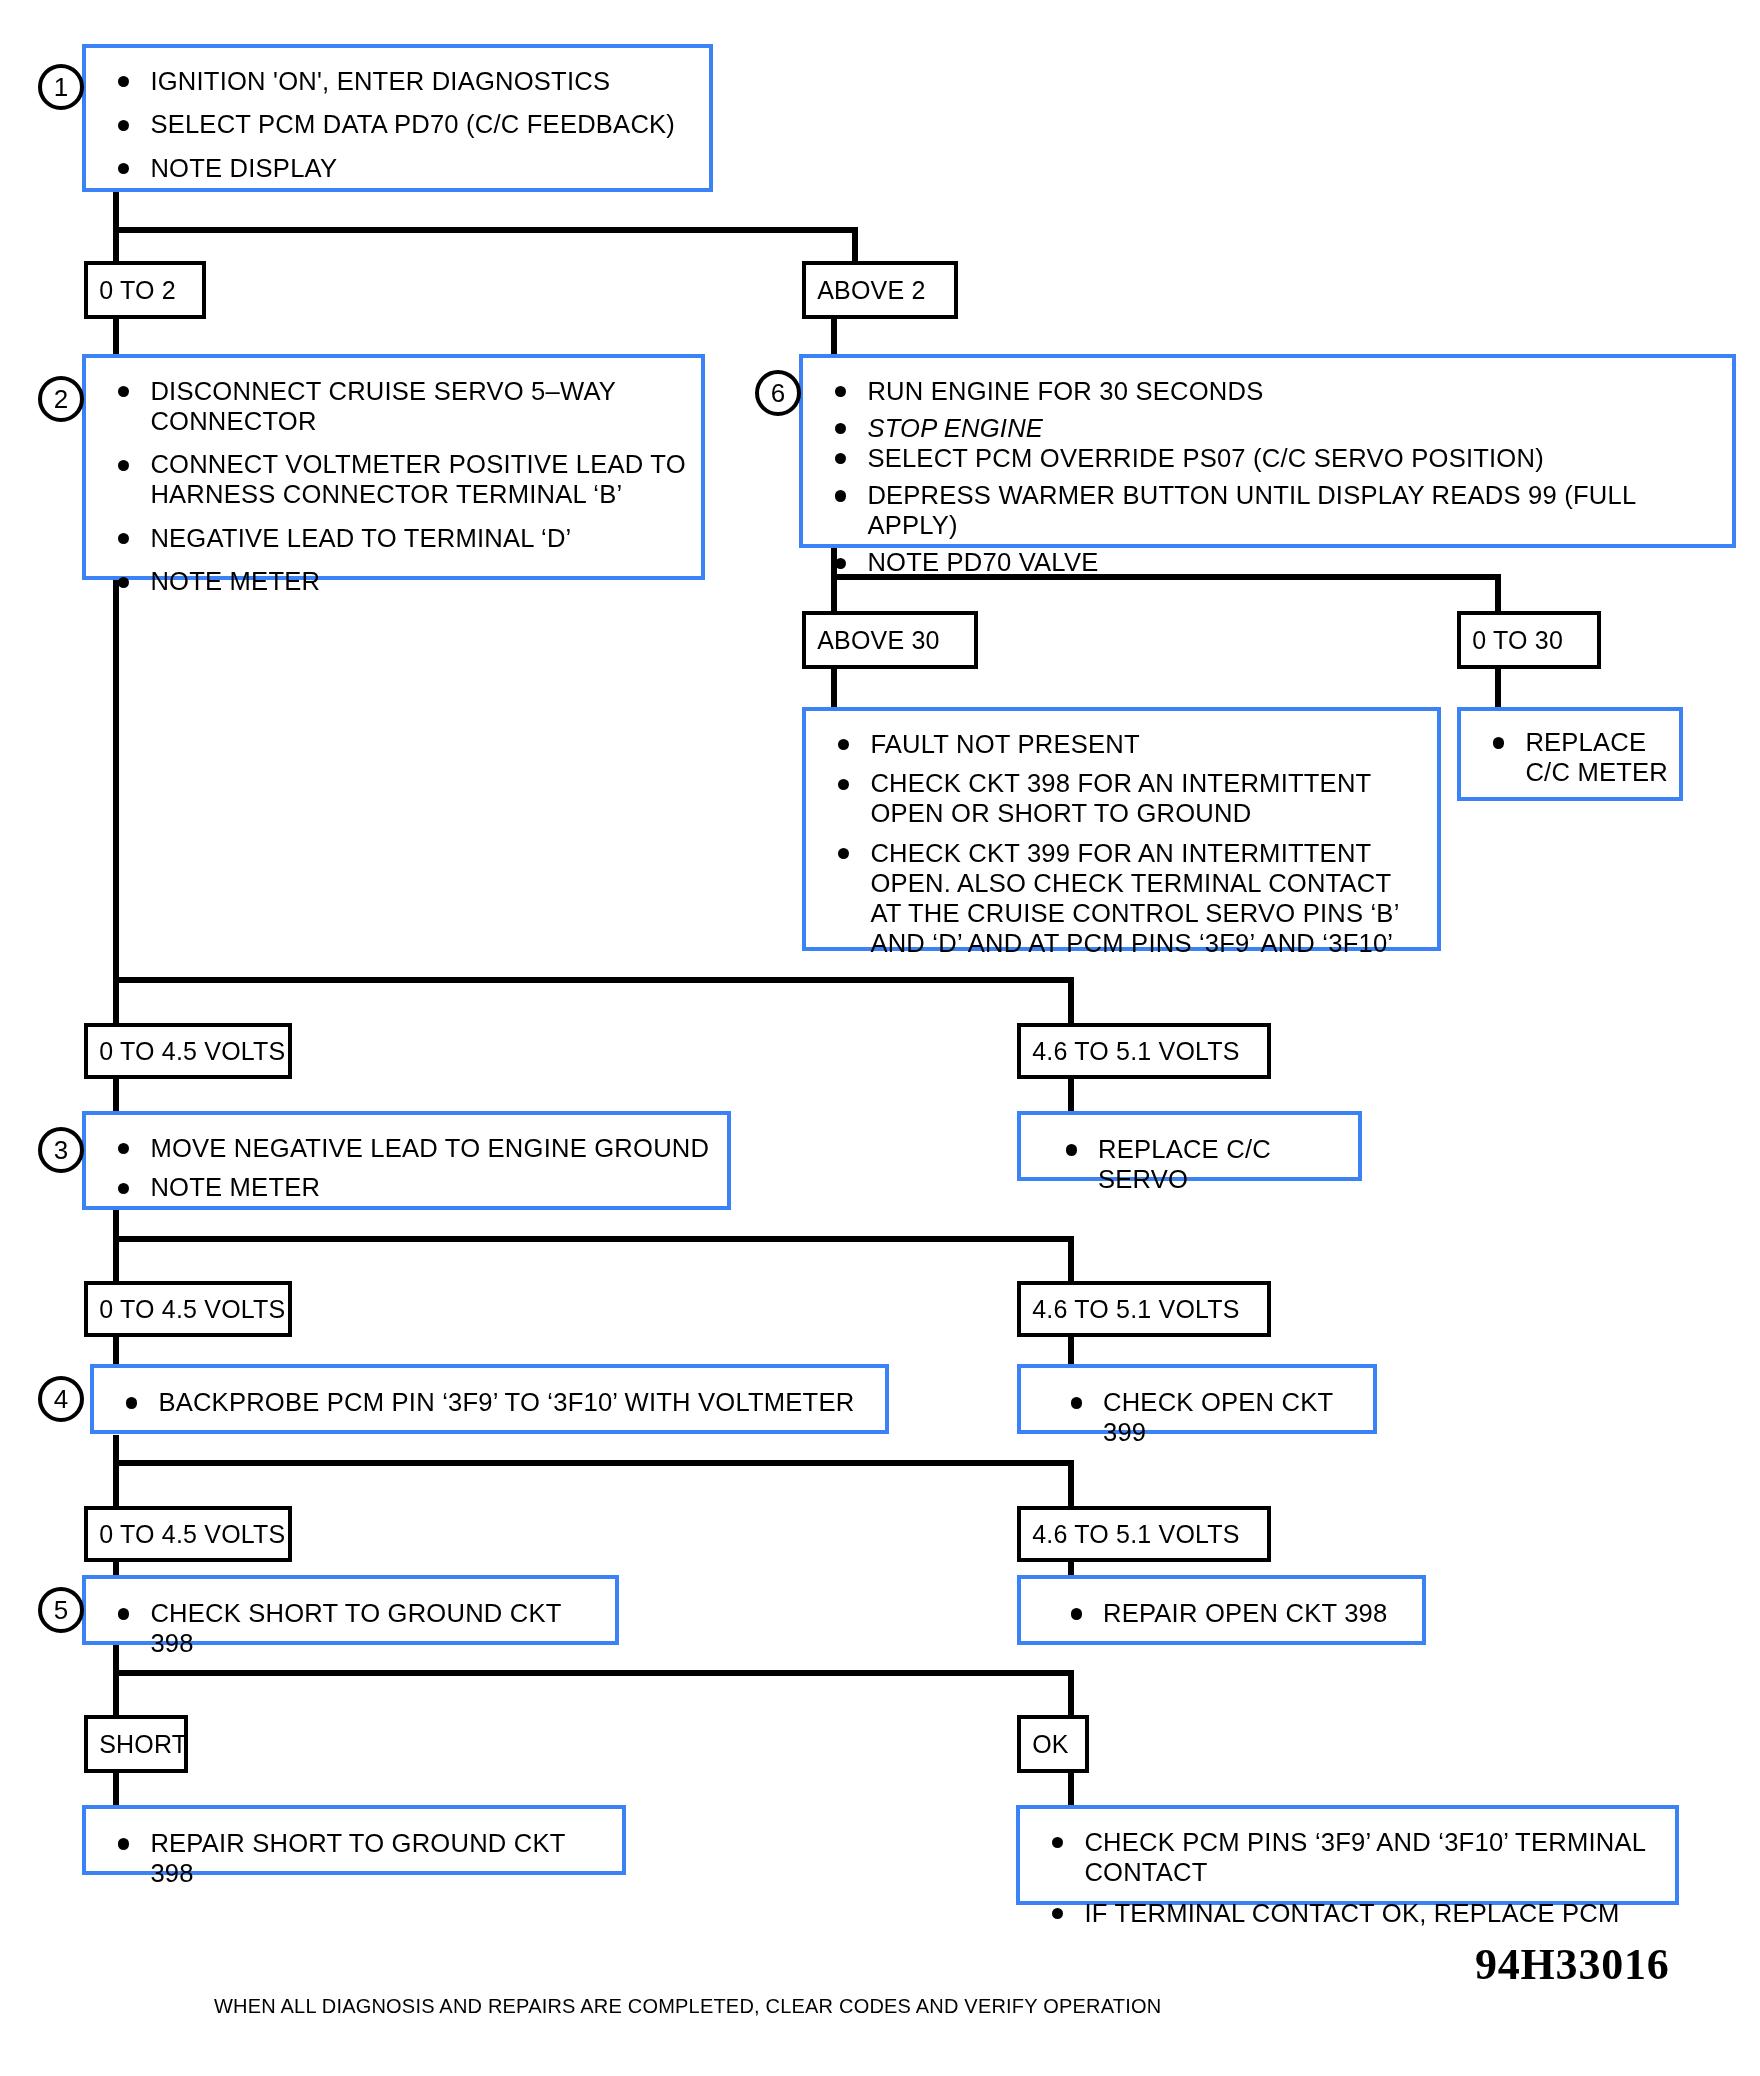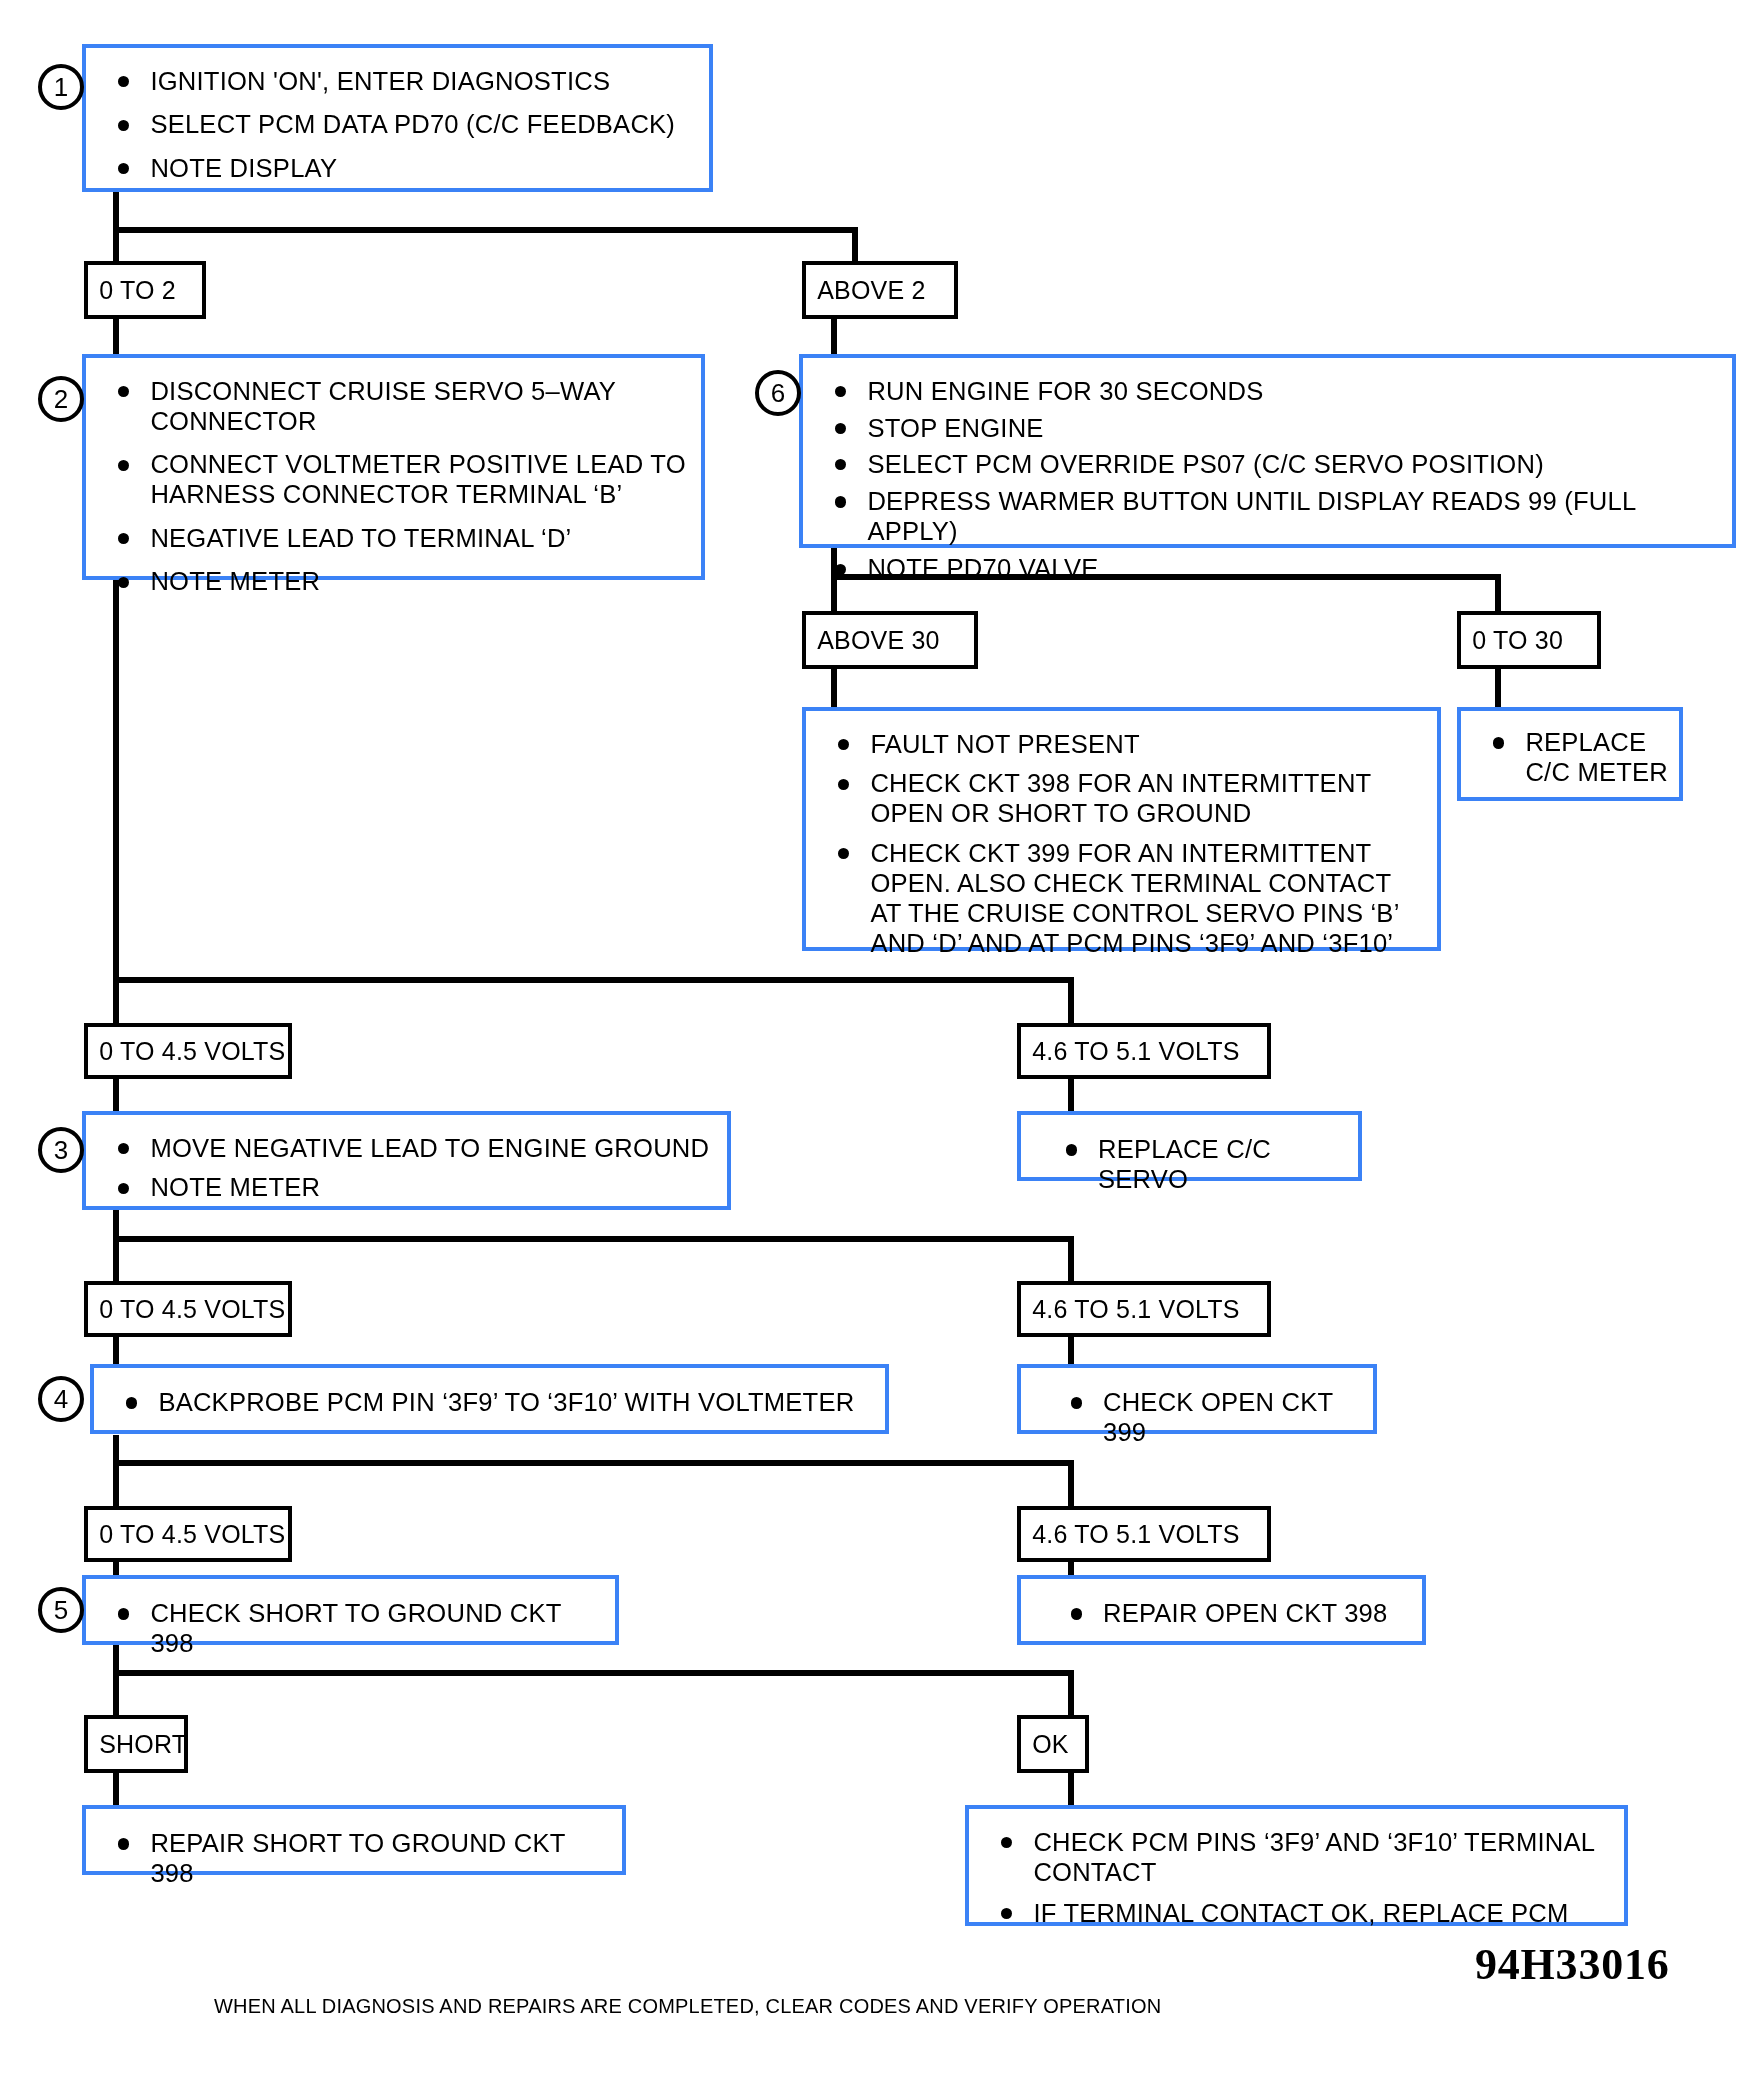--- a/index.html
+++ b/index.html
@@ -81,7 +81,7 @@
   <div class="box boxpad" style="left:799px;top:354px;width:937px;height:194px;">
     <ul class="items tight" style="line-height:30px;">
       <li style="margin-bottom:7.2px;">RUN ENGINE FOR 30 SECONDS</li>
-      <li style="margin-bottom:6px;">STOP ENGINE</li>
+      <li style="margin-bottom:0;font-style:italic;">STOP ENGINE</li>
       <li style="margin-bottom:7.2px;">SELECT PCM OVERRIDE PS07 (C/C SERVO POSITION)</li>
       <li style="margin-bottom:7.2px;">DEPRESS WARMER BUTTON UNTIL DISPLAY READS 99  (FULL APPLY)</li>
       <li>NOTE PD70 VALVE</li>

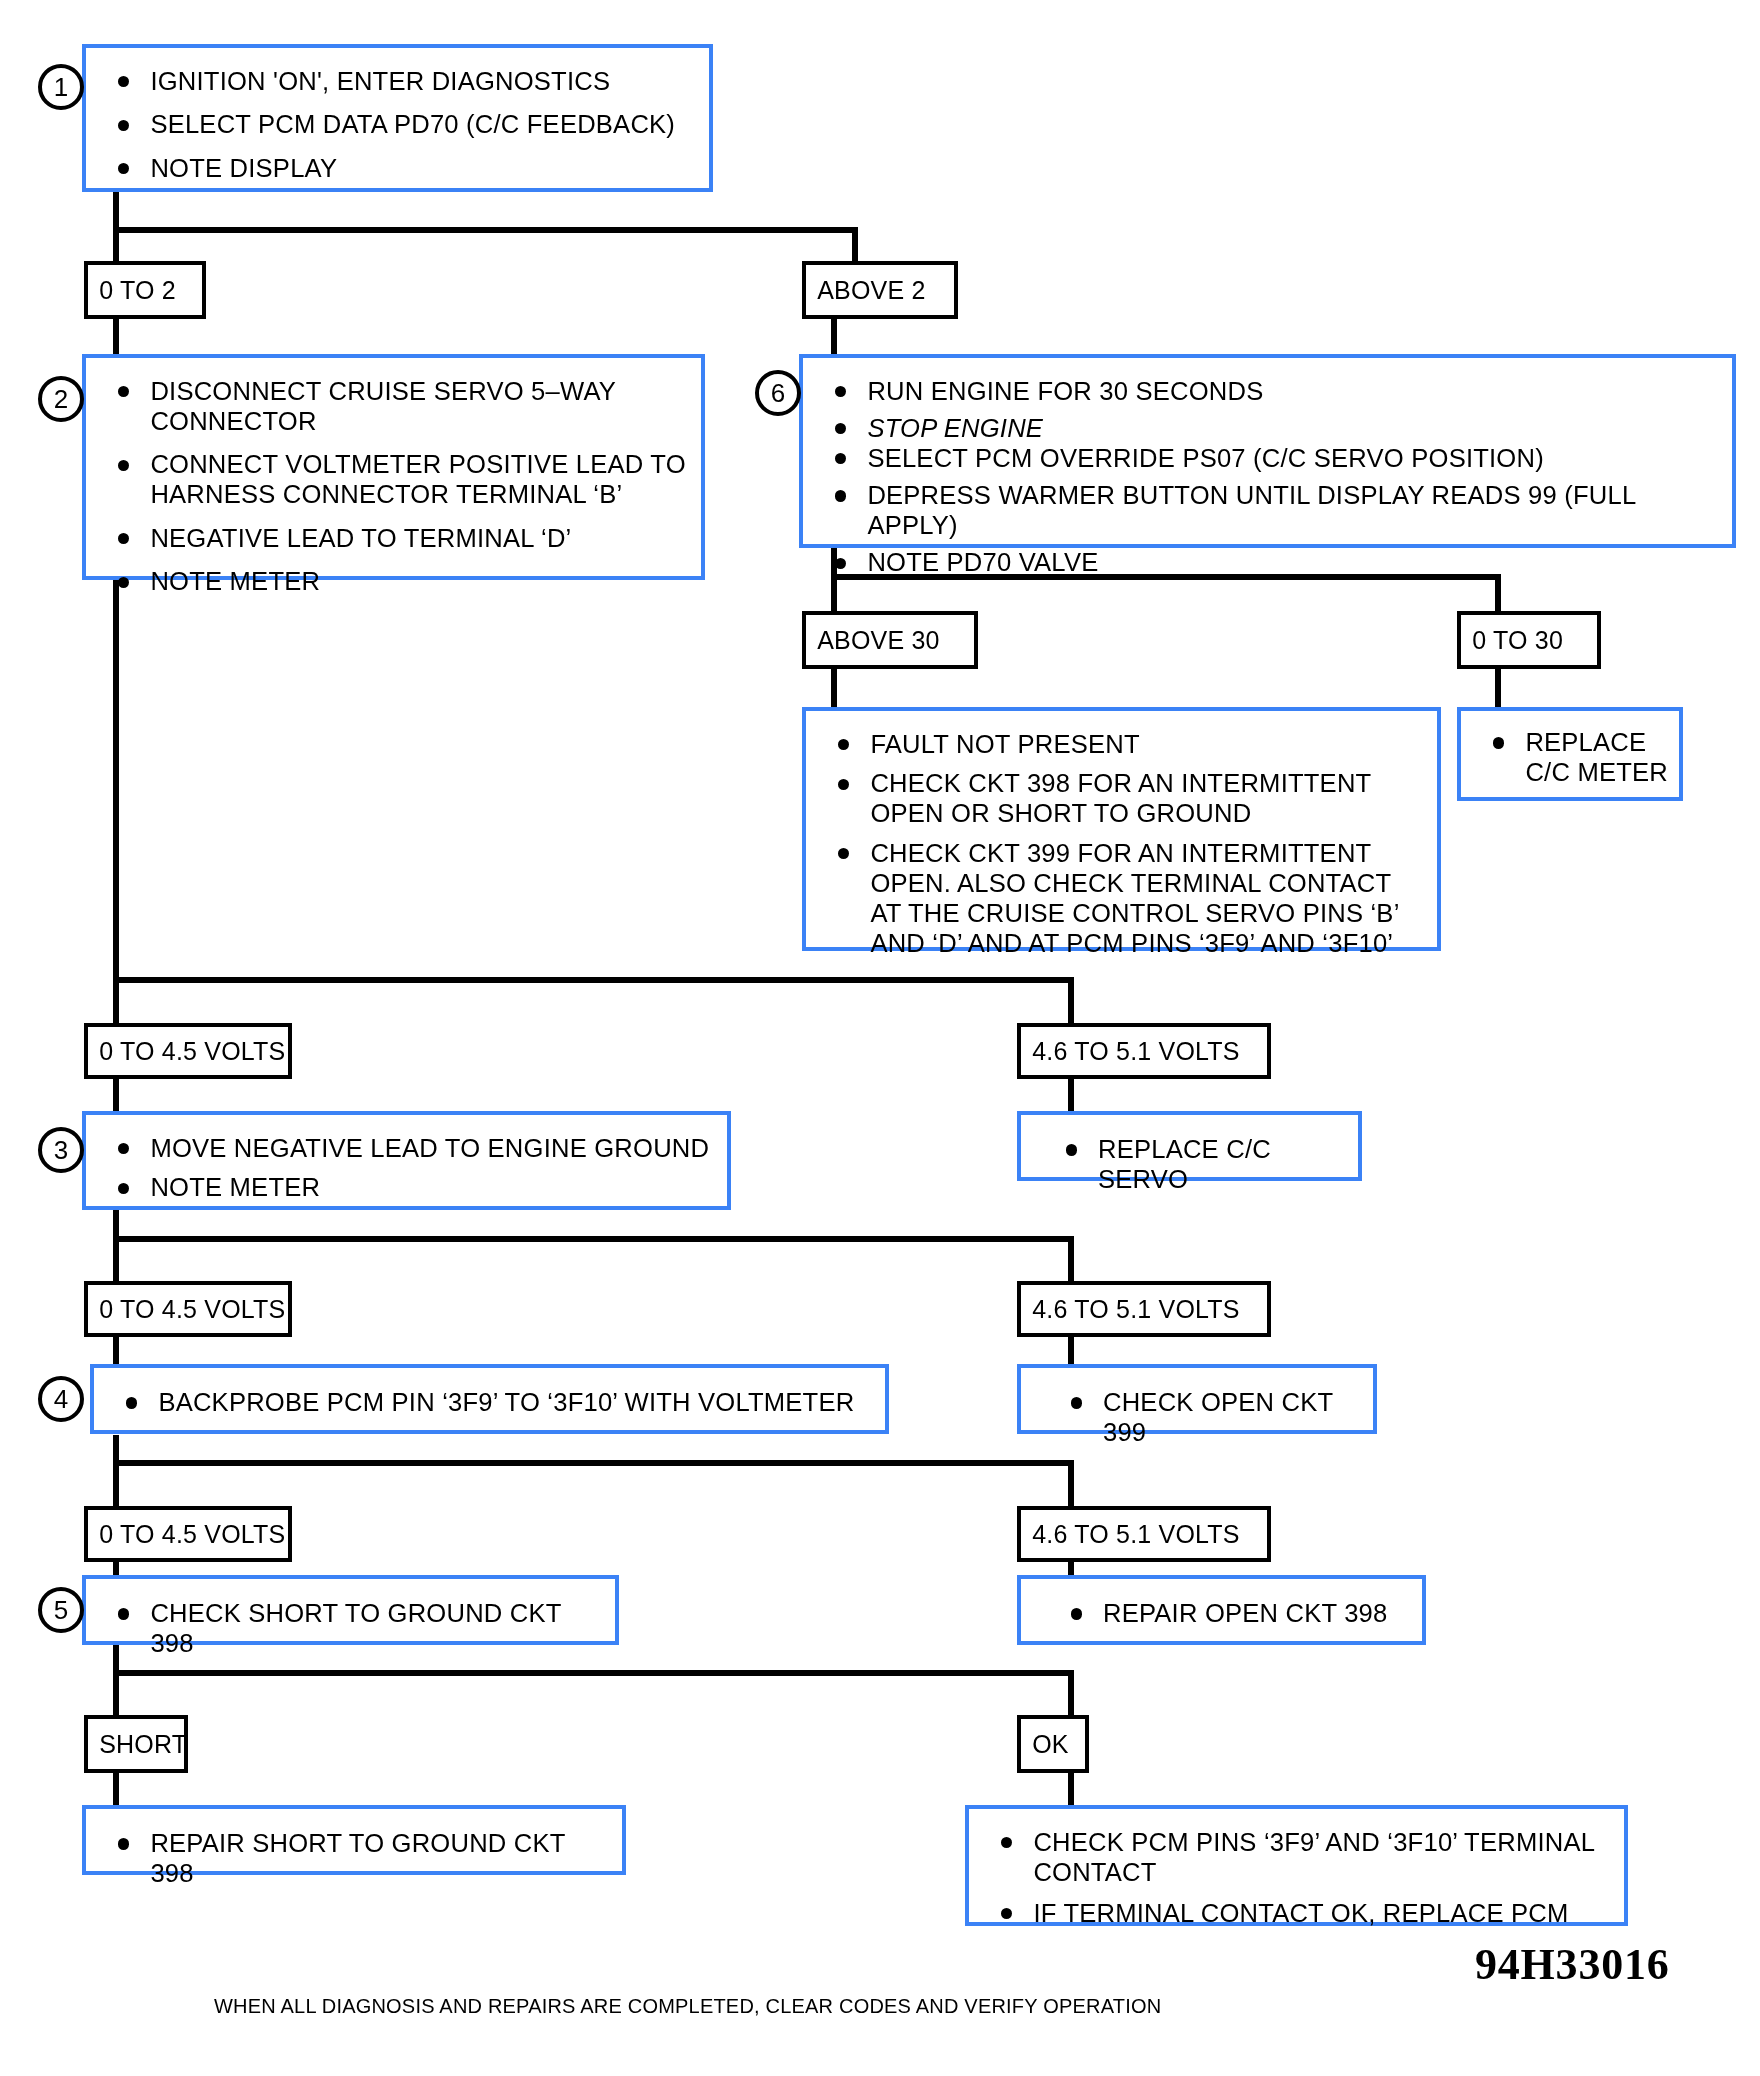--- a/index.html
+++ b/index.html
@@ -228,7 +228,7 @@
       <li>REPAIR SHORT TO GROUND CKT 398</li>
     </ul>
   </div>
-  <div class="box boxpad" style="left:965px;top:1805px;width:663px;height:121px;">
+  <div class="box boxpad" style="left:1016px;top:1805px;width:663px;height:100px;">
     <ul class="items" style="line-height:30px;">
       <li style="margin-bottom:11.2px;">CHECK PCM PINS ‘3F9’ AND ‘3F10’ TERMINAL CONTACT</li>
       <li>IF TERMINAL CONTACT OK, REPLACE PCM</li>

